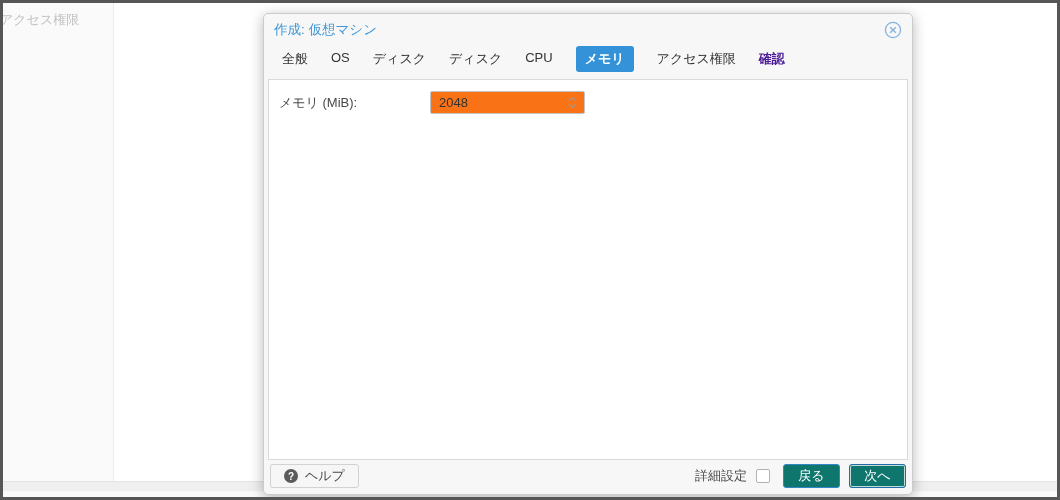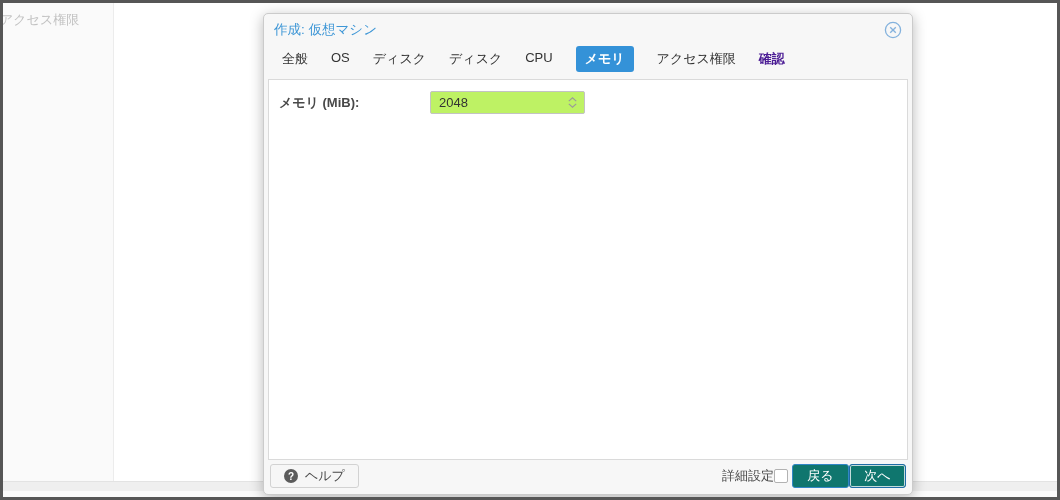--- a/index.html
+++ b/index.html
@@ -43,7 +43,7 @@
     padding:11px 10px;
   }
   .form-row { display:flex; align-items:center; }
-  .form-label { width:151px; font-size:13px; color:#484848;font-weight:bold; }
+  .form-label { width:151px; font-size:13px; color:#484848; }
   .spinner {
     width:155px; height:23px; border:1px solid #c3c3c3; border-radius:2px;
     background:#bef264; display:flex; align-items:center;

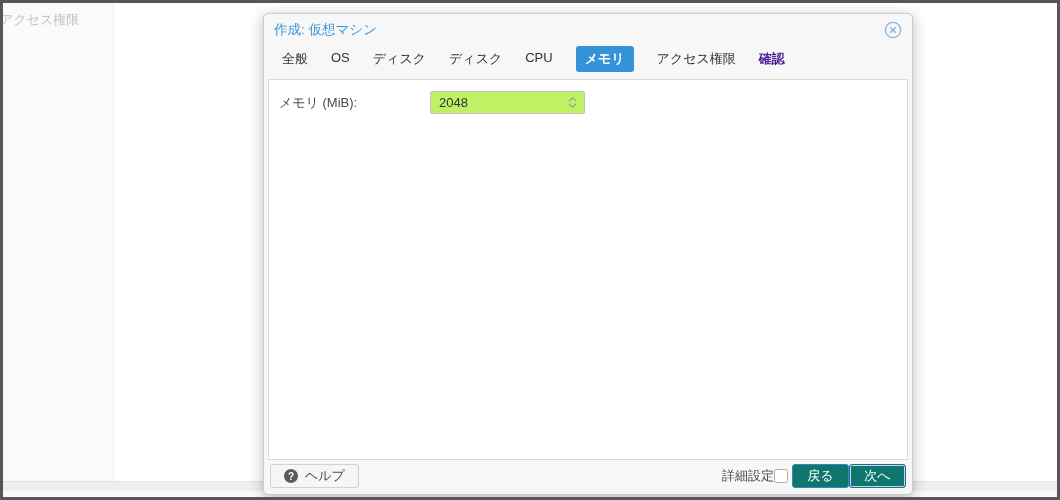--- a/index.html
+++ b/index.html
@@ -46,7 +46,7 @@
   .form-label { width:151px; font-size:13px; color:#484848; }
   .spinner {
     width:155px; height:23px; border:1px solid #c3c3c3; border-radius:2px;
-    background:#bef264; display:flex; align-items:center;
+    background:#f97316; display:flex; align-items:center;
   }
   .spinner-value { flex:1; padding-left:8px; font-size:13px; color:#333; }
   .spinner-arrows { width:24px; height:100%; display:flex; flex-direction:column;

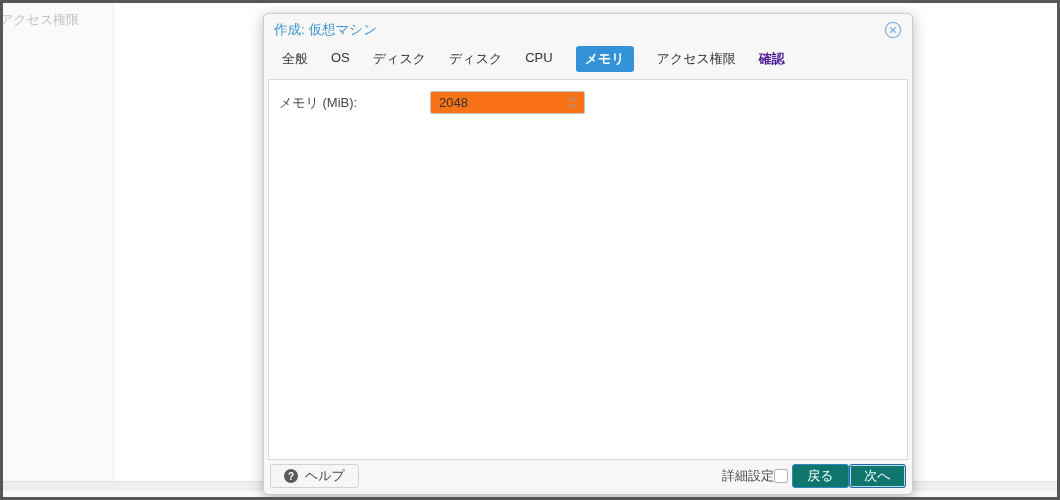--- a/index.html
+++ b/index.html
@@ -63,7 +63,7 @@
     color:#fff; font-size:10px; font-weight:bold;
     display:flex; align-items:center; justify-content:center;
   }
-  .footer-right { margin-left:auto; display:flex; align-items:center; gap:0; }
+  .footer-right { margin-left:auto; display:flex; align-items:center; gap:9px; }
   .advanced-label { font-size:13px; color:#484848; }
   .checkbox { width:14px; height:14px; background:#fff; border:1px solid #b2b2b2;
     border-radius:2px; cursor:pointer; margin-right:4px; }

